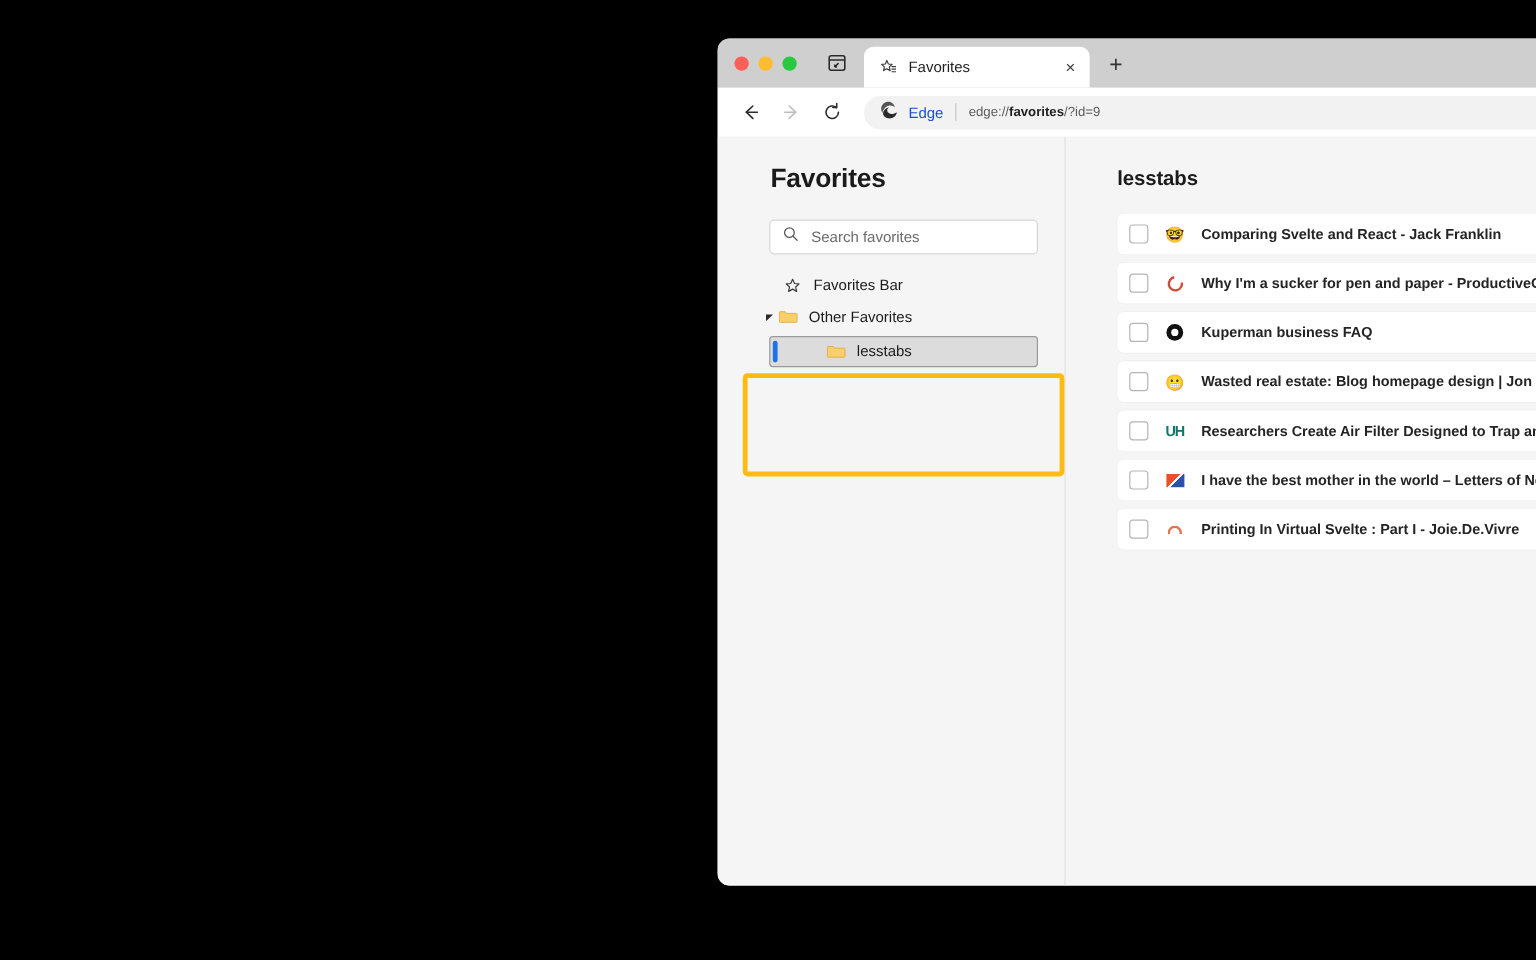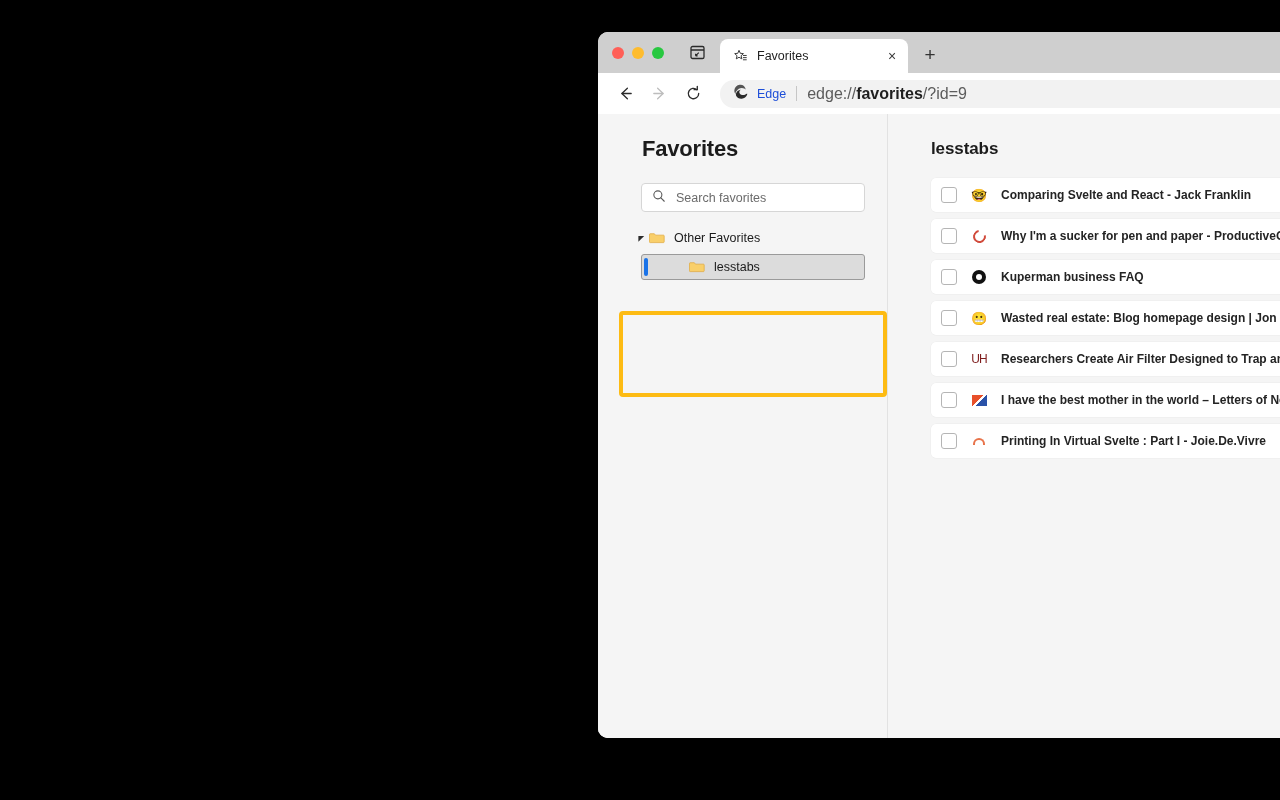--- a/index.html
+++ b/index.html
@@ -132,7 +132,7 @@
     margin: 0 2px;
   }
   #address-url {
-    font-size: 16px;
+    font-size: 11px;
     color: #5c5c5c;
     white-space: nowrap;
   }

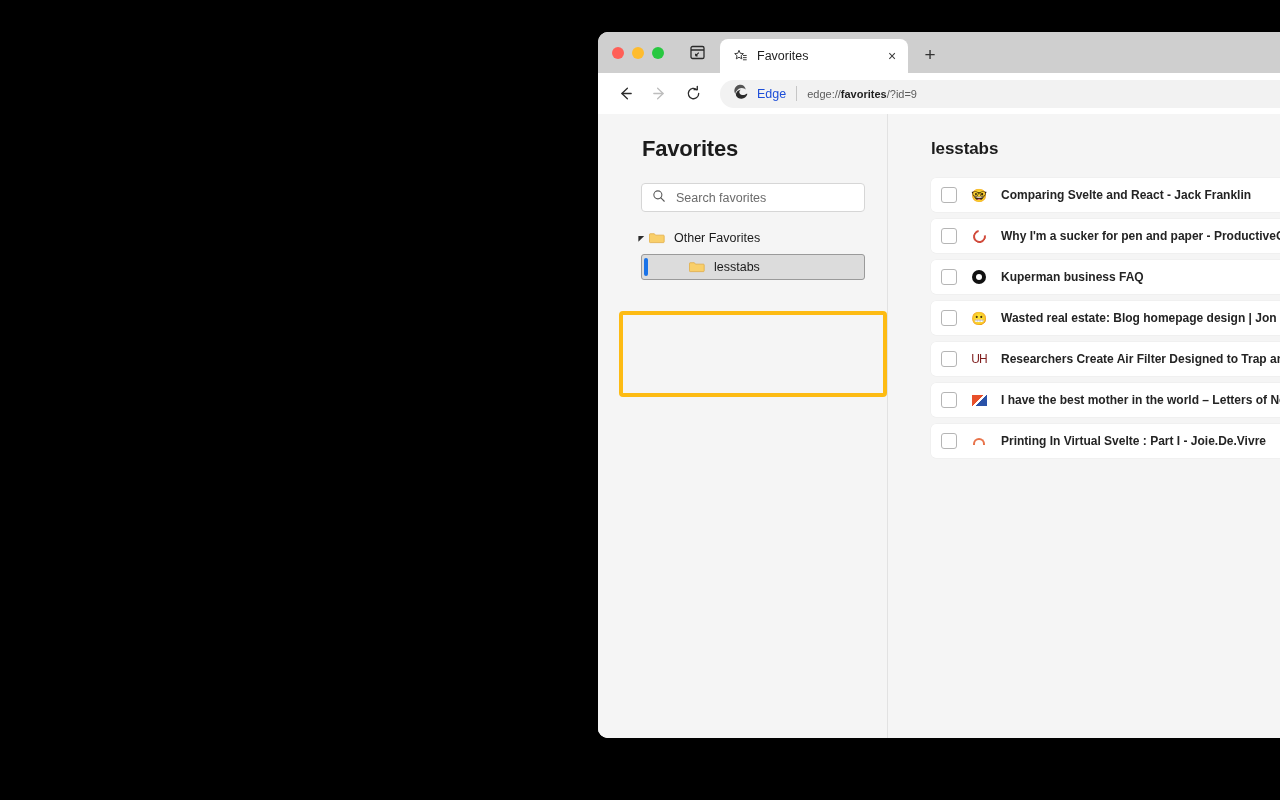--- a/index.html
+++ b/index.html
@@ -414,6 +414,14 @@
 
       <div id="tree">
 
+        <div class="tree-row" id="tree-row-favorites-bar">
+          <span class="row-icon">
+            <svg width="15" height="15" viewBox="0 0 16 16" aria-hidden="true">
+              <path d="M8 1.9 L9.7 5.6 L13.6 6 L10.7 8.7 L11.6 12.6 L8 10.6 L4.4 12.6 L5.3 8.7 L2.4 6 L6.3 5.6 Z" fill="none" stroke="#3a3a3a" stroke-width="1.05" stroke-linejoin="round"></path>
+            </svg>
+          </span>
+          <span class="row-label">Favorites Bar</span>
+        </div>
 
         <div class="tree-row" id="tree-row-other-favorites">
           <span class="twisty">

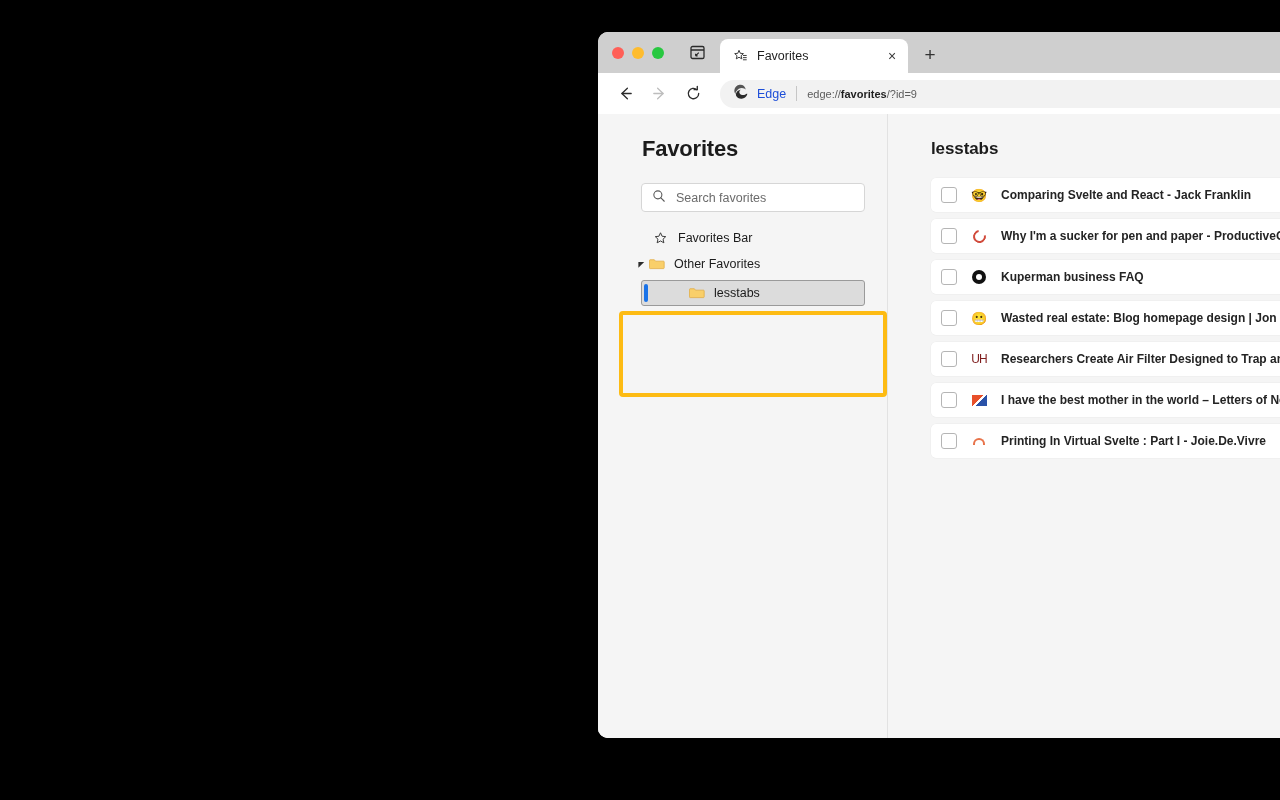--- a/index.html
+++ b/index.html
@@ -308,7 +308,7 @@
     background: #ffffff; display: block;
   }
   .fav-uh {
-    font-size: 12px; font-weight: 400; color: #7f1d1d;
+    font-size: 12px; font-weight: 700; color: #0f766e;
     letter-spacing: -1px; line-height: 1; text-align: right;
   }
   .fav-env {

